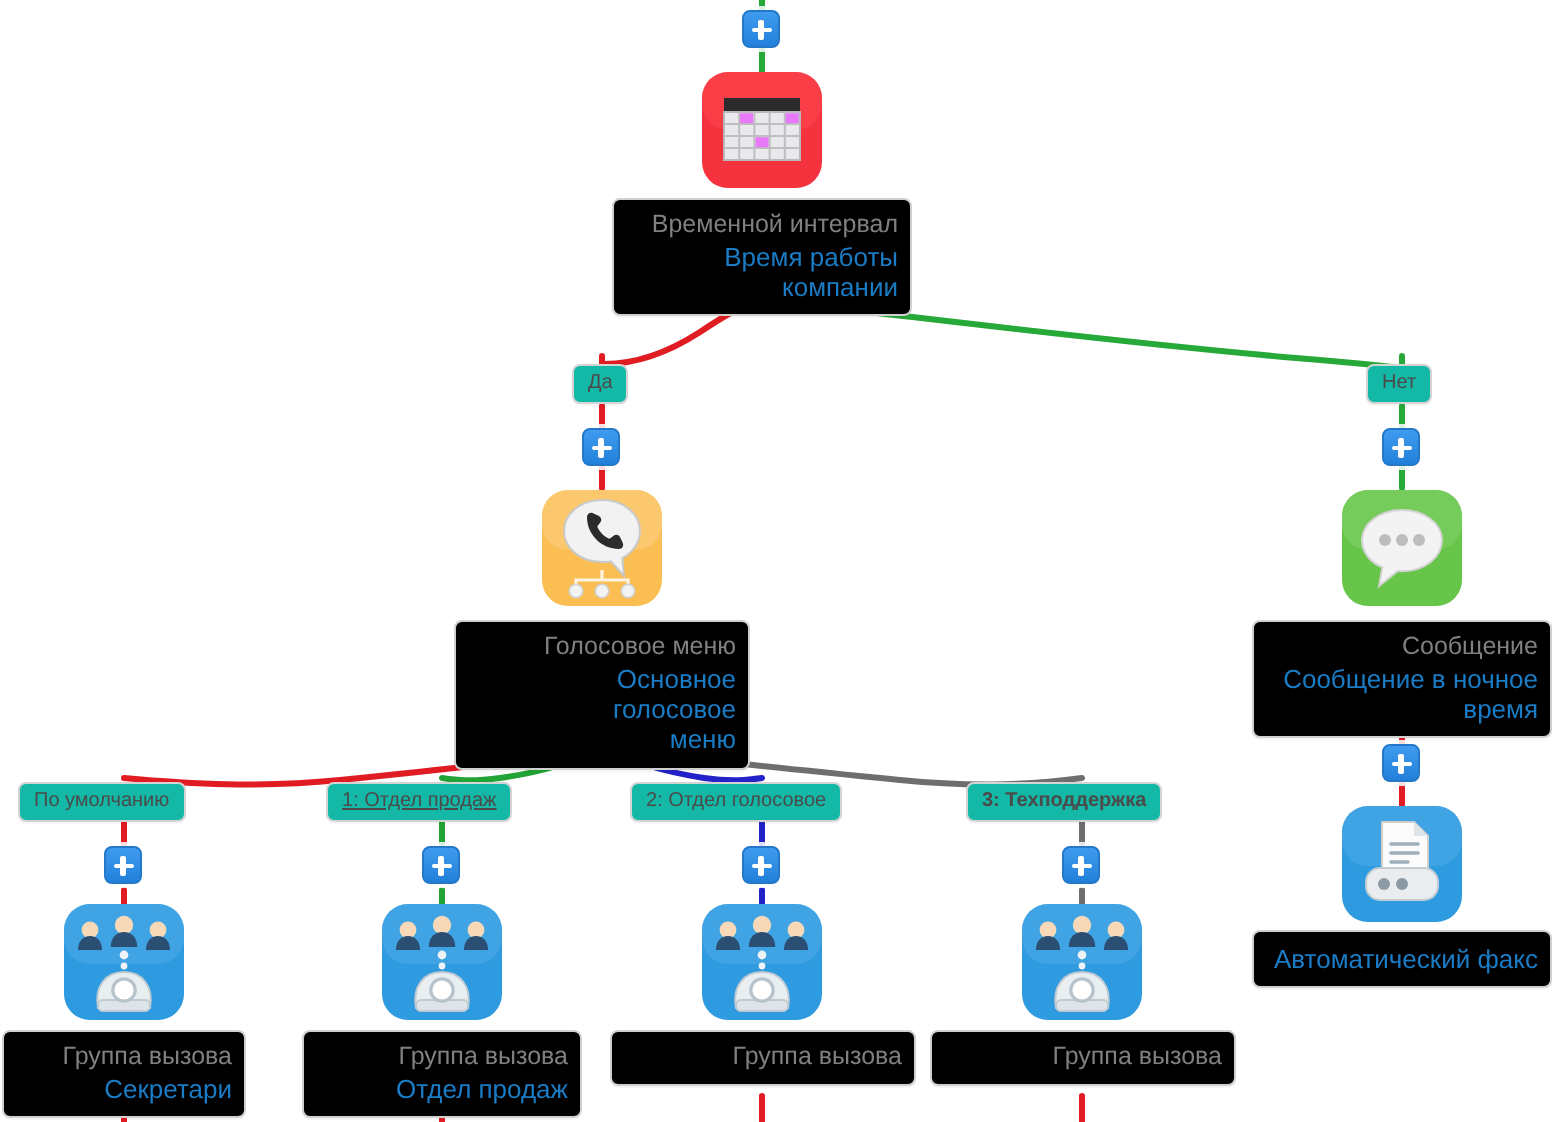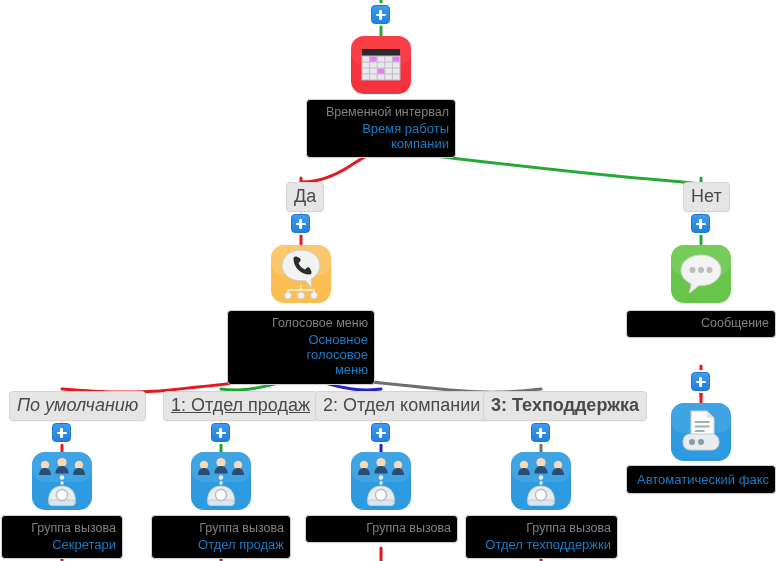--- a/index.html
+++ b/index.html
@@ -56,10 +56,10 @@
   .pill {
     position: absolute;
     box-sizing: border-box;
-    background: #e5e5e5;
+    background: #14b8a6;
     border: 1px solid #d4d4d4;
     border-radius: 4px;
-    font-size: 18px;
+    font-size: 10px;
     color: #4a4a4a;
     padding: 3px 7px 4px;
     white-space: nowrap;

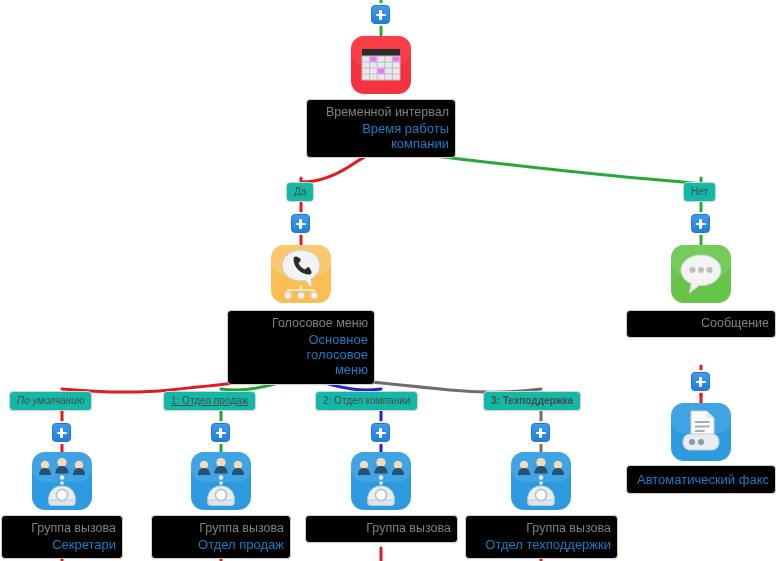--- a/index.html
+++ b/index.html
@@ -214,6 +214,7 @@
 
   <div class="card" style="left:626px; top:310px; width:150px;">
     <span class="ctype">Сообщение</span>
+    <span class="cname">Сообщение в ночное время</span>
   </div>
 
   <div class="plus" style="left:691px; top:372px;"></div>

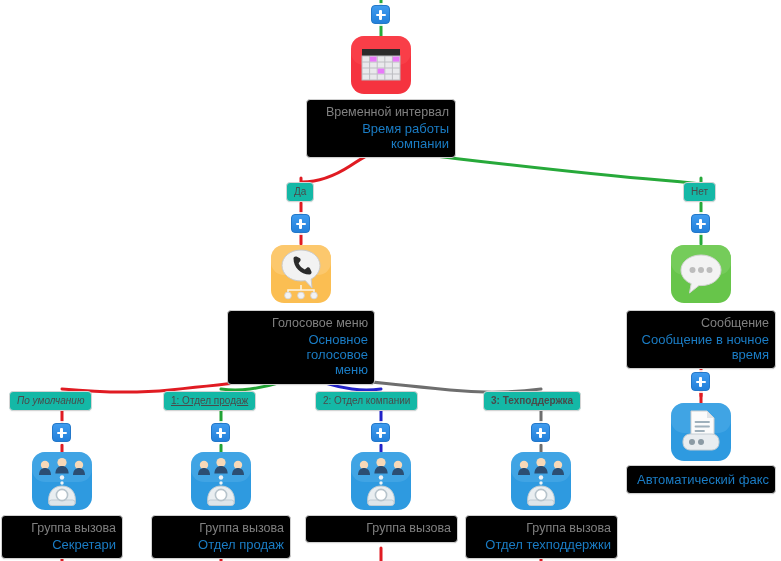--- a/index.html
+++ b/index.html
@@ -240,7 +240,7 @@
     <span class="cname">Автоматический факс</span>
   </div>
 
-  <div class="pill" style="left:9px;   top:391px;font-style:italic;">По умолчанию</div>
+  <div class="pill" style="left:9px;   top:391px;">По умолчанию</div>
   <div class="pill" style="left:163px; top:391px;text-decoration:underline;">1: Отдел продаж</div>
   <div class="pill" style="left:315px; top:391px;">2: Отдел компании</div>
   <div class="pill" style="left:483px; top:391px;font-weight:bold;">3: Техподдержка</div>

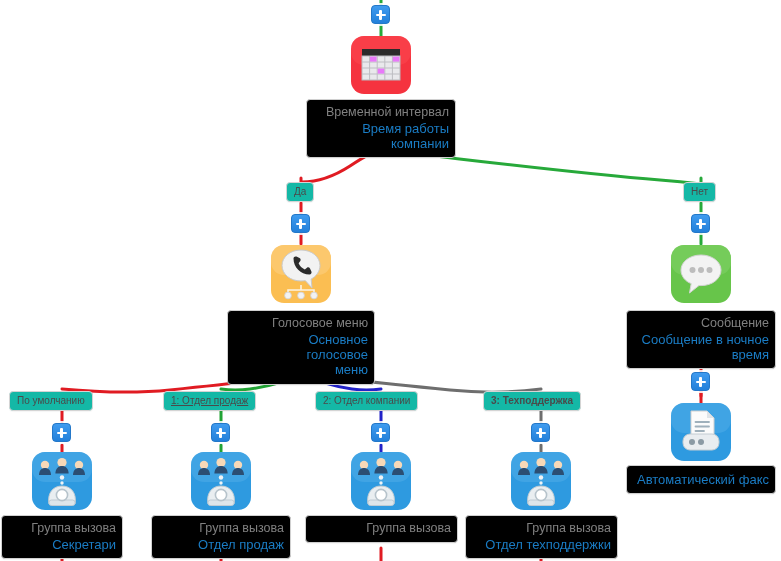--- a/index.html
+++ b/index.html
@@ -242,7 +242,7 @@
 
   <div class="pill" style="left:9px;   top:391px;">По умолчанию</div>
   <div class="pill" style="left:163px; top:391px;text-decoration:underline;">1: Отдел продаж</div>
-  <div class="pill" style="left:315px; top:391px;">2: Отдел компании</div>
+  <div class="pill" style="left:315px; top:391px;">2: Отдел голосовое</div>
   <div class="pill" style="left:483px; top:391px;font-weight:bold;">3: Техподдержка</div>
 
   <div class="plus" style="left:52px; top:423px;"></div>

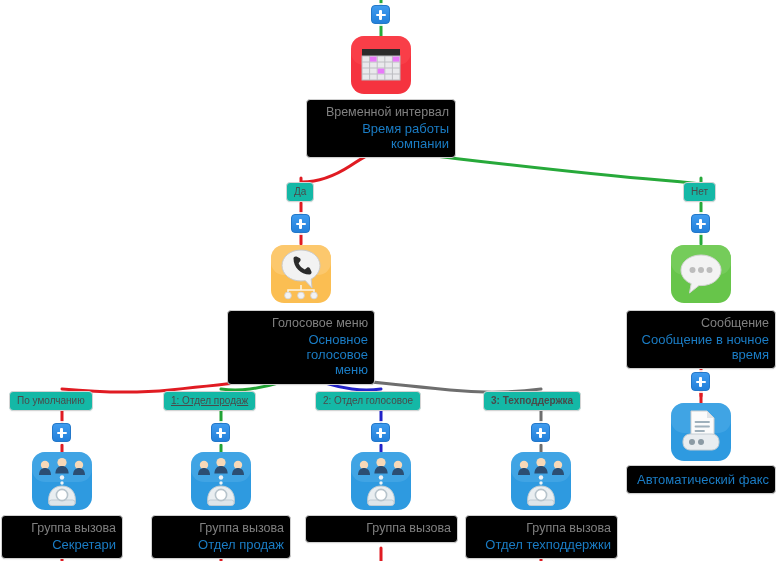--- a/index.html
+++ b/index.html
@@ -341,7 +341,6 @@
   </div>
   <div class="card" style="left:465px; top:515px; width:153px;">
     <span class="ctype">Группа вызова</span>
-    <span class="cname">Отдел техподдержки</span>
   </div>
 
 </div>

